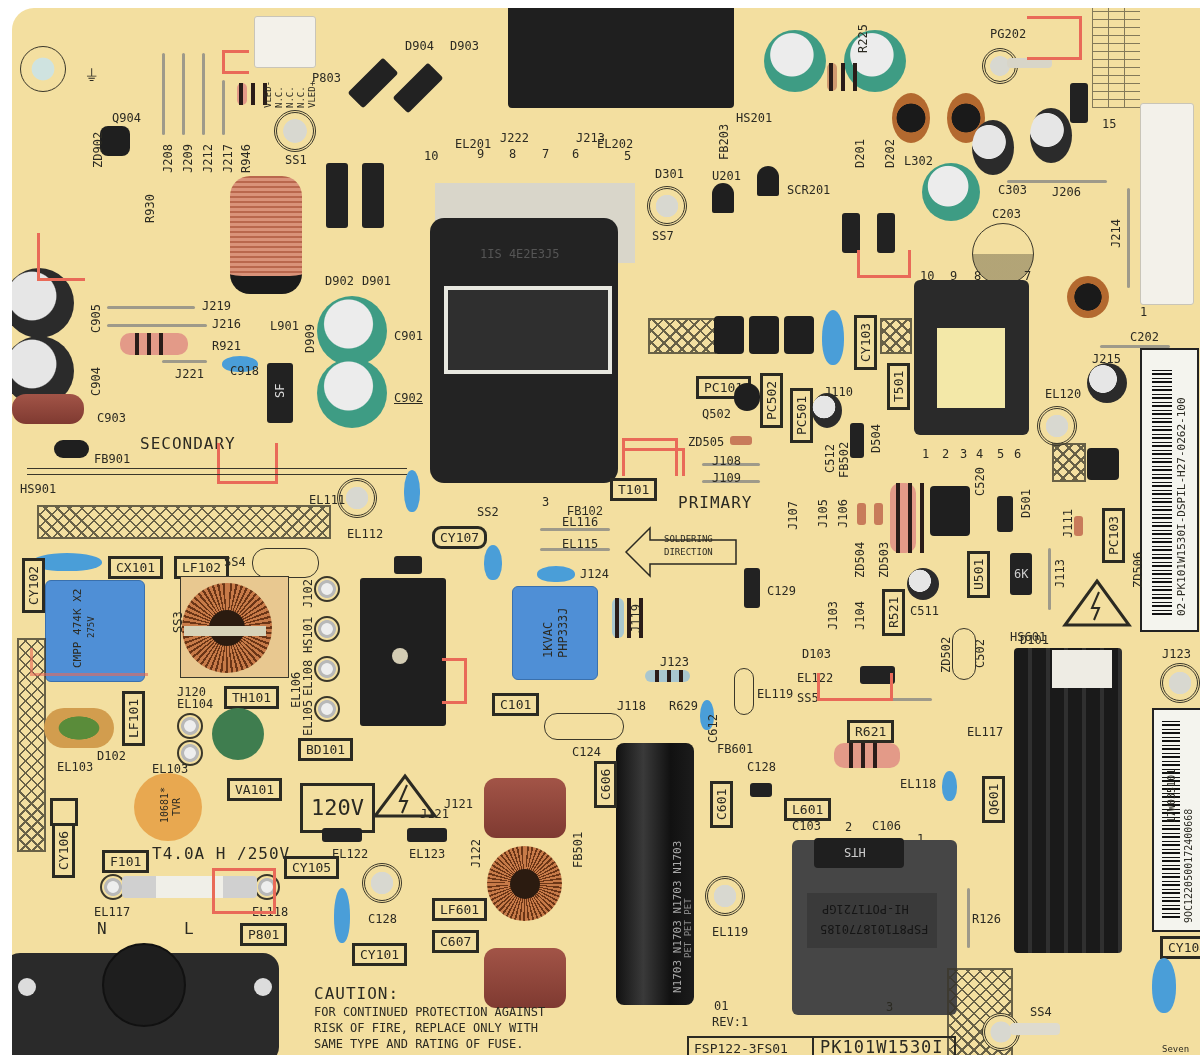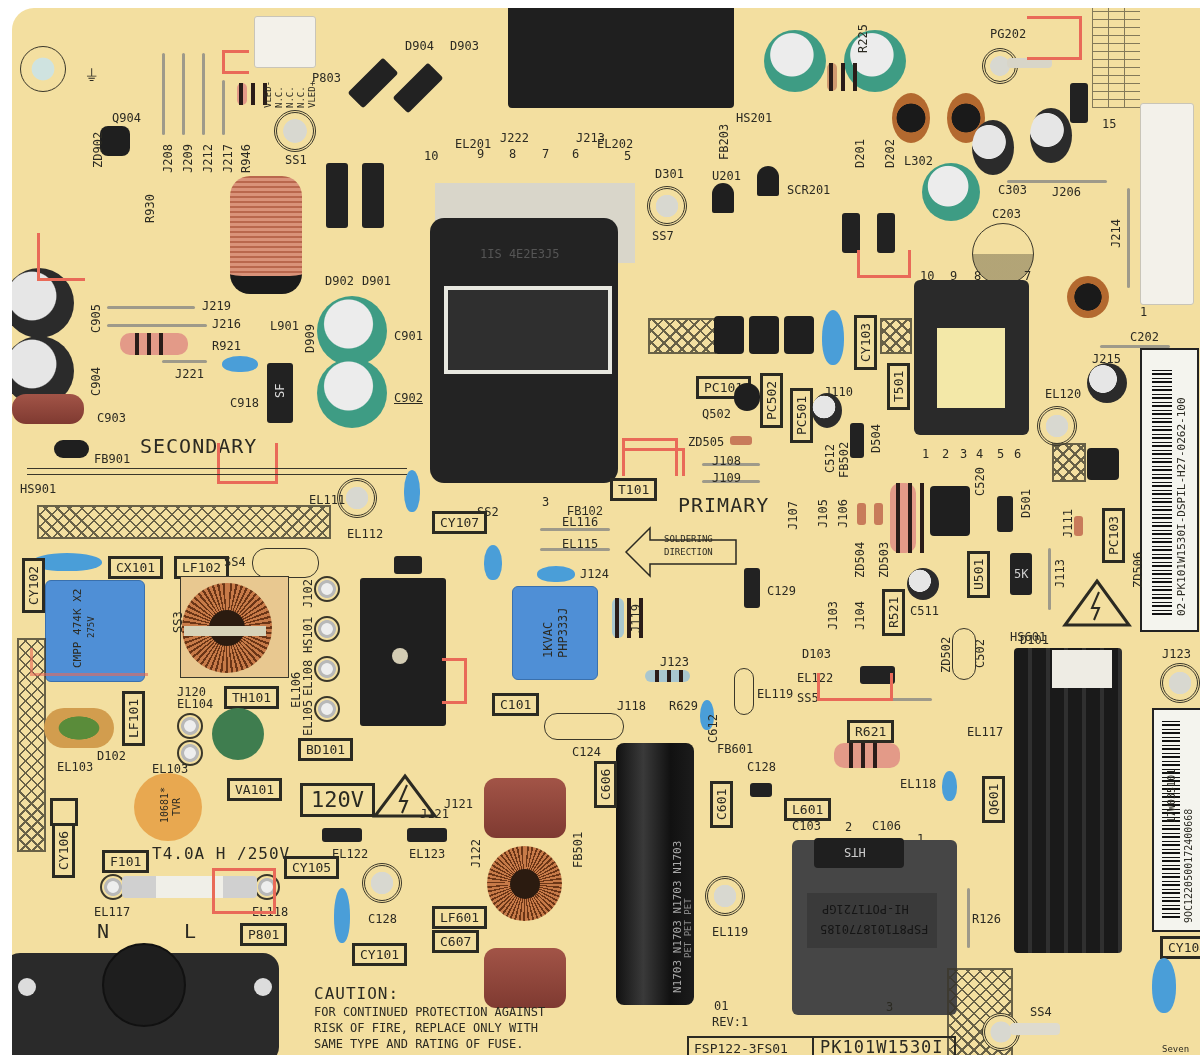--- a/index.html
+++ b/index.html
@@ -94,7 +94,7 @@
   <div class="jumper" style="left:150px;top:352px;width:45px;"></div>
   <div class="silk" style="left:163px;top:360px;">J221</div>
   <div class="blue-y" style="left:210px;top:348px;width:36px;height:16px;"></div>
-  <div class="silk" style="left:218px;top:389px;">C918</div>
+  <div class="silk" style="left:218px;top:357px;">C918</div>
   <div class="diode" style="left:255px;top:355px;width:26px;height:60px;"></div>
   <div class="silk vert" style="left:262px;top:390px;color:#ddd;">SF</div>
   <div class="silk vert" style="left:292px;top:345px;">D909</div>

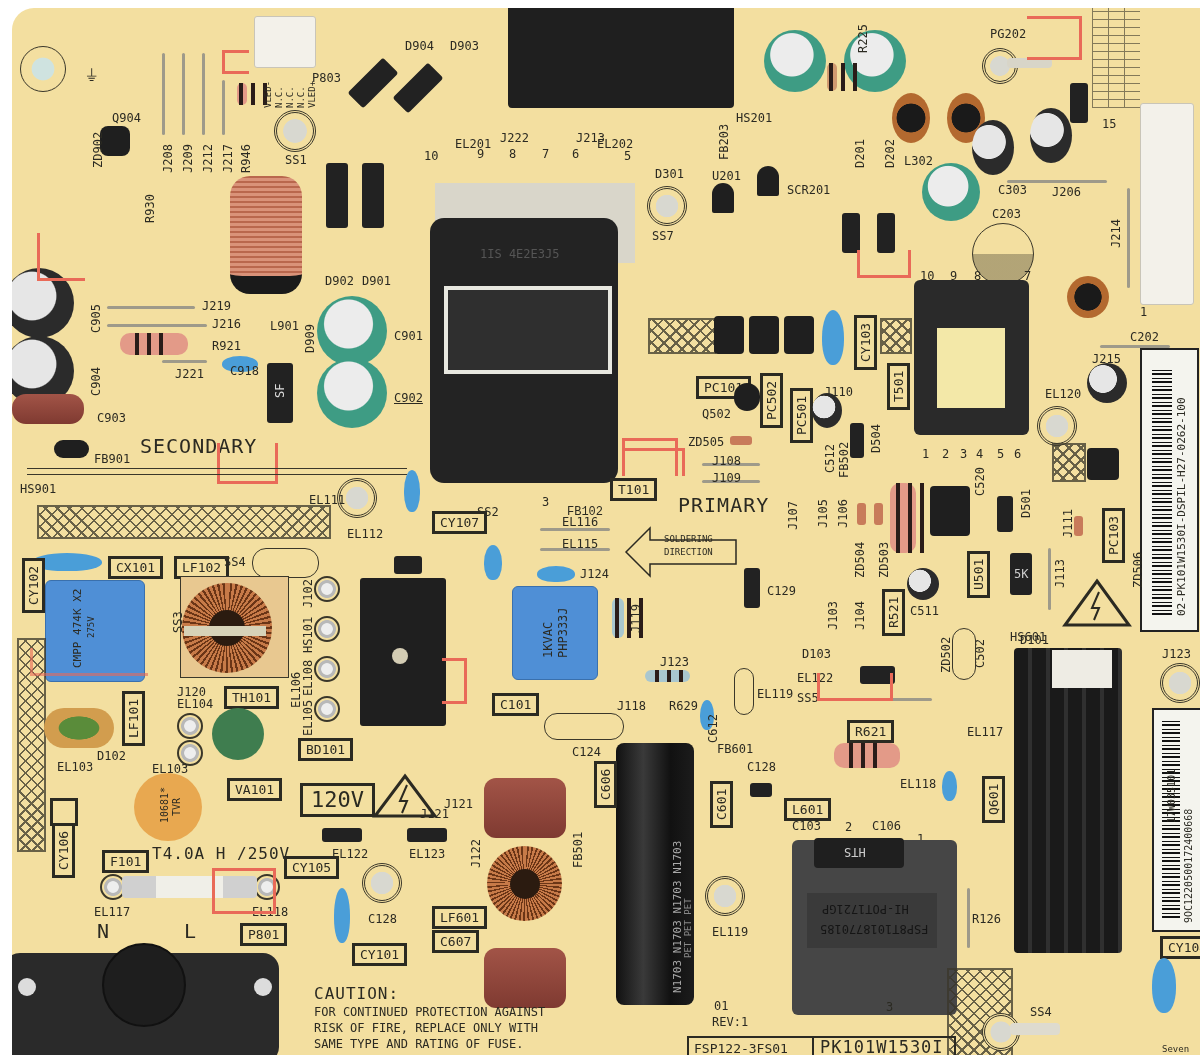--- a/index.html
+++ b/index.html
@@ -7,7 +7,7 @@
     #board{position:absolute;left:12px;top:8px;width:1188px;height:1047px;background:#f3dfa0;border-radius:22px 0 0 0;overflow:hidden;}
     .abs{position:absolute;}
     .silk{position:absolute;color:#2b2a22;font-size:12px;line-height:1;white-space:nowrap;}
-    .silk.big{font-size:20px;letter-spacing:1px;}
+    .silk.big{font-size:16px;letter-spacing:1px;}
     .boxlbl{position:absolute;border:3px solid #2b2a22;padding:2px 5px;font-size:13px;color:#2b2a22;background:#f3dfa0;white-space:nowrap;line-height:1;}
     .vert{transform:rotate(-90deg);transform-origin:left top;}
     .hatch{position:absolute;border:2px solid #3a372a;background:

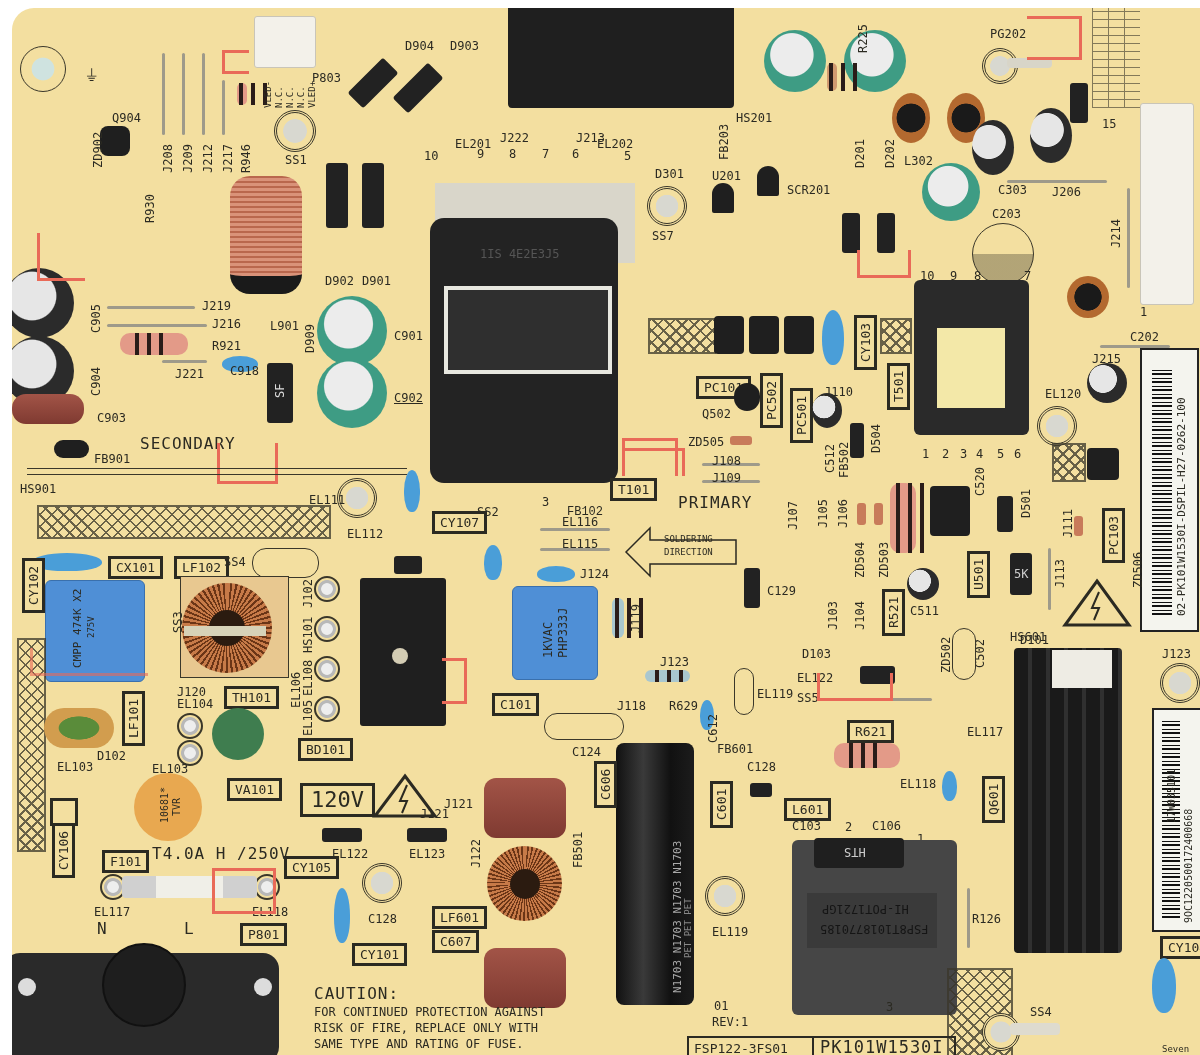--- a/index.html
+++ b/index.html
@@ -377,7 +377,7 @@
   <div class="silk" style="left:297px;top:486px;">EL111</div>
   <div class="hatch" style="left:25px;top:497px;width:290px;height:30px;"></div>
   <div class="blue-y" style="left:392px;top:462px;width:16px;height:42px;"></div>
-  <div class="boxlbl" style="left:420px;top:503px;">CY107</div>
+  <div class="boxlbl" style="left:420px;top:518px;border-radius:9px;">CY107</div>
 
   <div class="blue-y" style="left:472px;top:537px;width:18px;height:35px;"></div>
   <div class="jumper" style="left:528px;top:520px;width:70px;"></div>

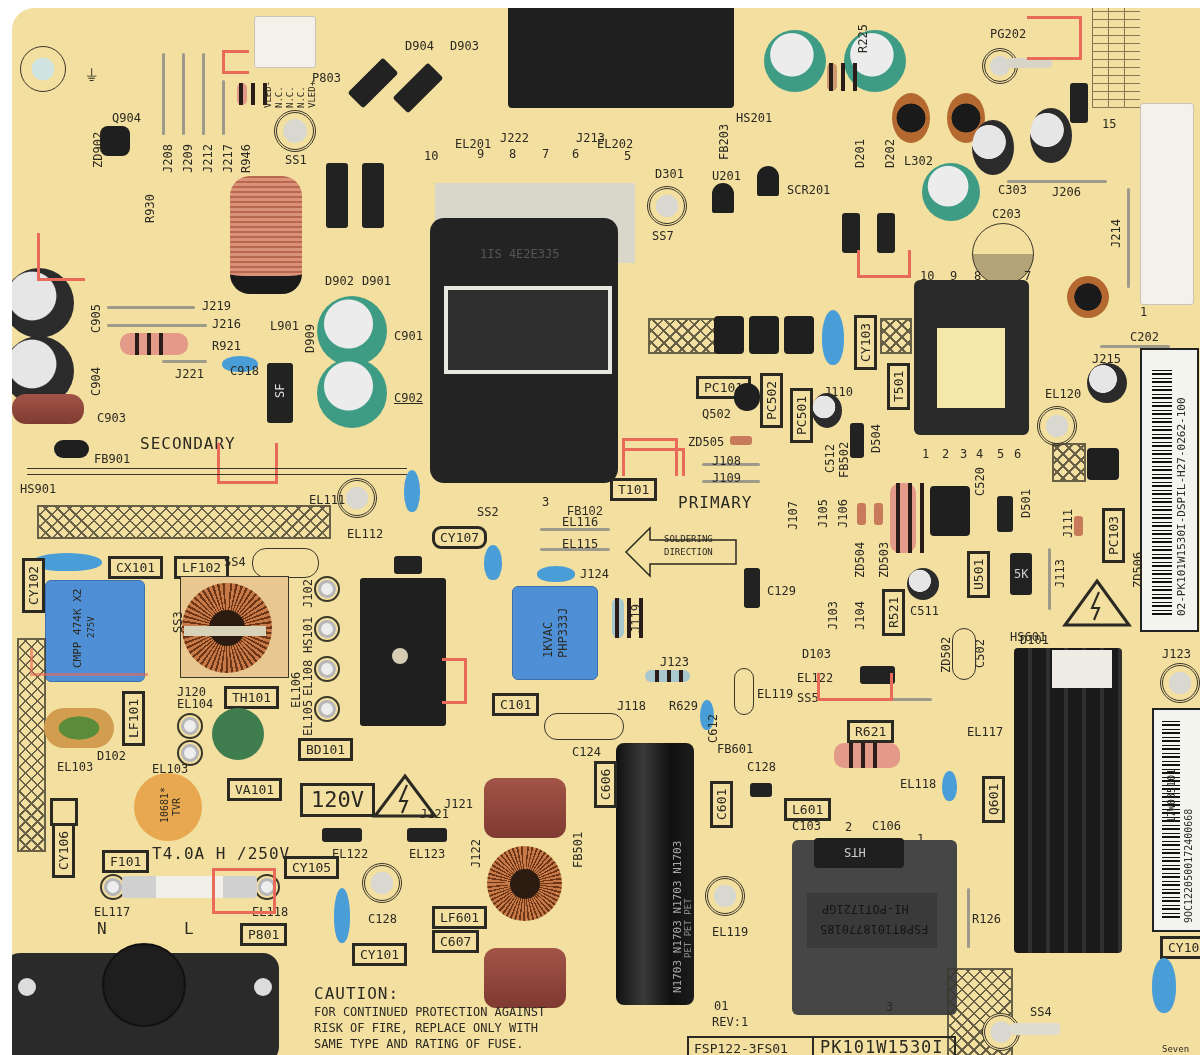--- a/index.html
+++ b/index.html
@@ -262,7 +262,7 @@
   <div class="silk vert" style="left:1008px;top:510px;">D501</div>
   <div class="boxlbl vert" style="left:955px;top:590px;">U501</div>
   <div class="diode" style="left:998px;top:545px;width:22px;height:42px;"></div>
-  <div class="silk" style="left:1002px;top:560px;color:#ccc;">5K</div>
+  <div class="silk" style="left:1002px;top:560px;color:#ccc;">6K</div>
   <div class="silk" style="left:998px;top:623px;">HS601</div>
   <div class="jumper v" style="left:1036px;top:540px;height:62px;"></div>
   <div class="silk vert" style="left:1042px;top:580px;">J113</div>

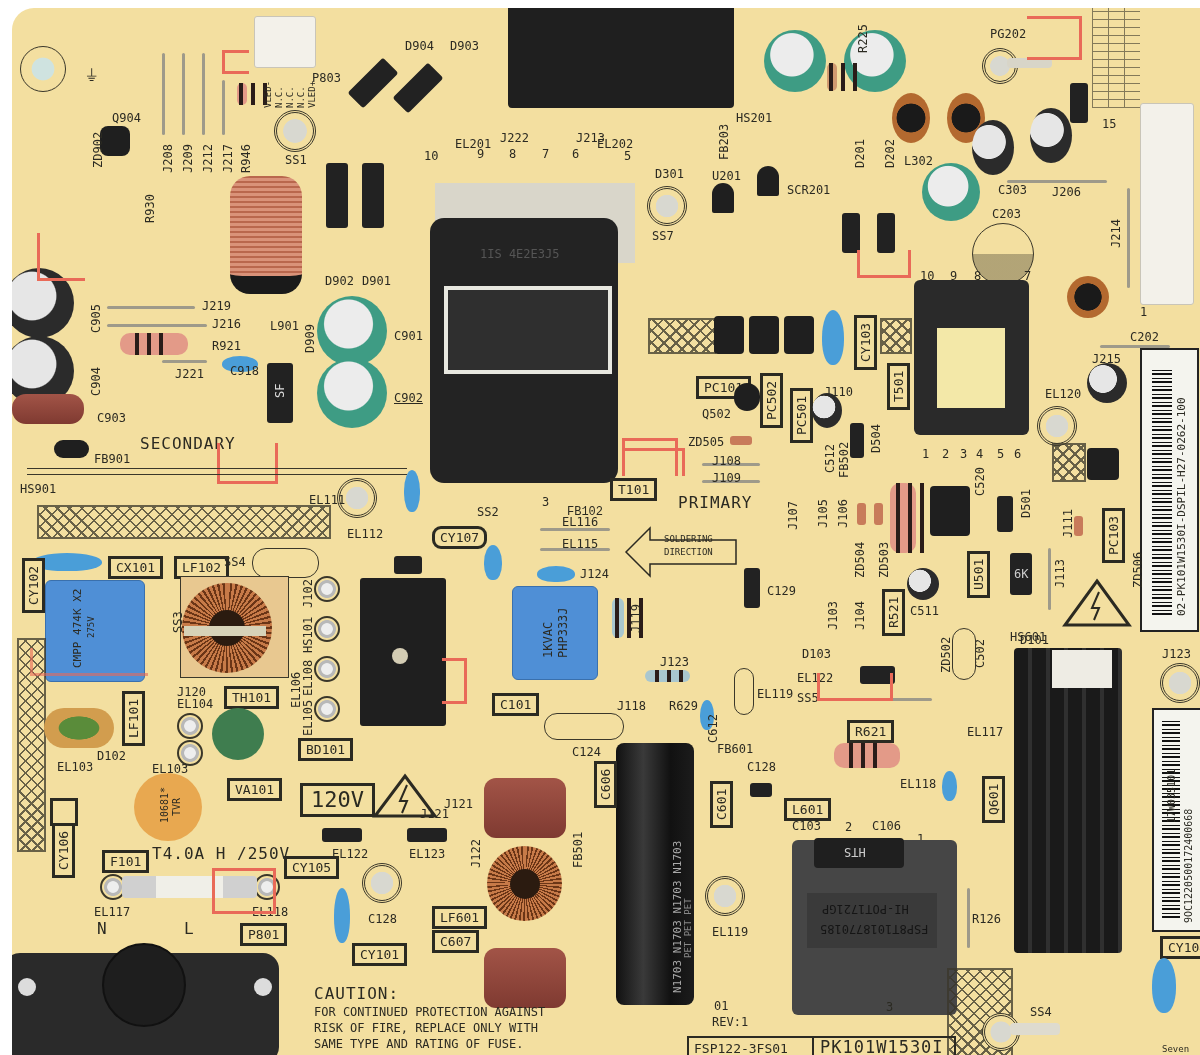--- a/index.html
+++ b/index.html
@@ -428,7 +428,7 @@
   <div class="abs" style="left:38px;top:790px;width:22px;height:22px;border:3px solid #2b2a22;"></div>
   <div class="boxlbl vert" style="left:40px;top:870px;">CY106</div>
 
-  <div class="boxlbl xl" style="left:288px;top:775px;font-size:22px;padding:3px 8px;">120V</div>
+  <div class="boxlbl xl" style="left:288px;top:775px;font-size:22px;padding:11px 8px;">120V</div>
   <div class="abs" style="left:360px;top:765px;width:66px;height:46px;">
     <svg width="66" height="46" viewBox="0 0 66 46">
         <path d="M33 3 L63 43 L3 43 Z" fill="none" stroke="#2b2a22" stroke-width="3"></path>

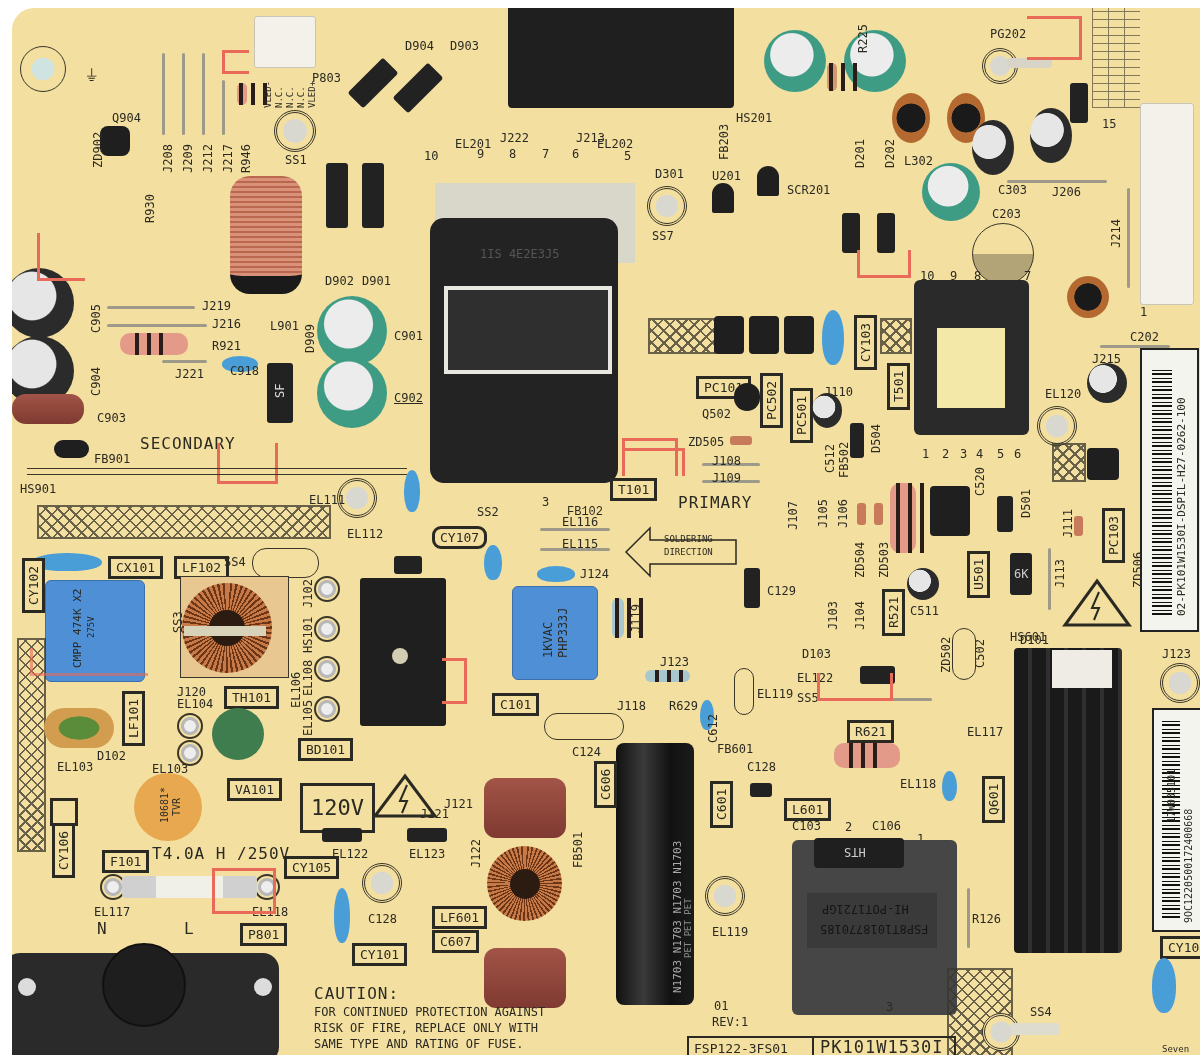--- a/index.html
+++ b/index.html
@@ -354,7 +354,7 @@
   <div class="silk vert" style="left:458px;top:860px;">J122</div>
   <div class="silk vert" style="left:560px;top:860px;">FB501</div>
   <div class="boxlbl vert" style="left:582px;top:800px;">C606</div>
-  <div class="boxlbl" style="left:420px;top:890px;margin-top:8px;">LF601</div>
+  <div class="boxlbl" style="left:420px;top:890px;">LF601</div>
   <div class="boxlbl" style="left:420px;top:922px;">C607</div>
 
   <div class="blk" style="left:348px;top:570px;width:86px;height:148px;border-radius:3px;"></div>

